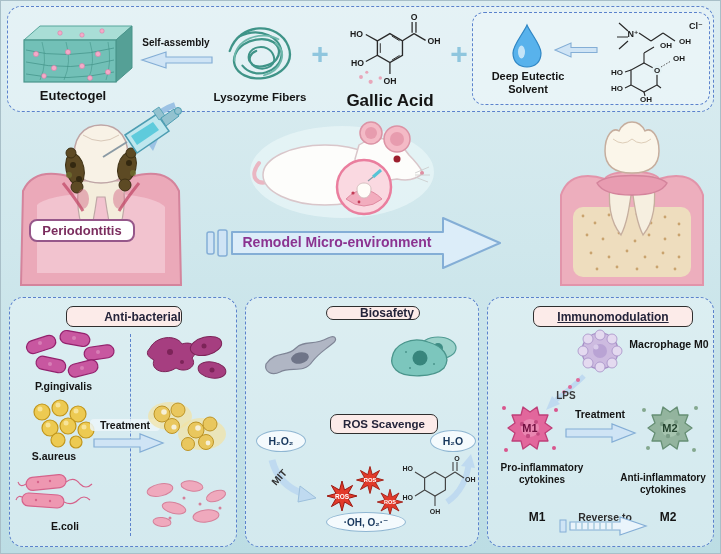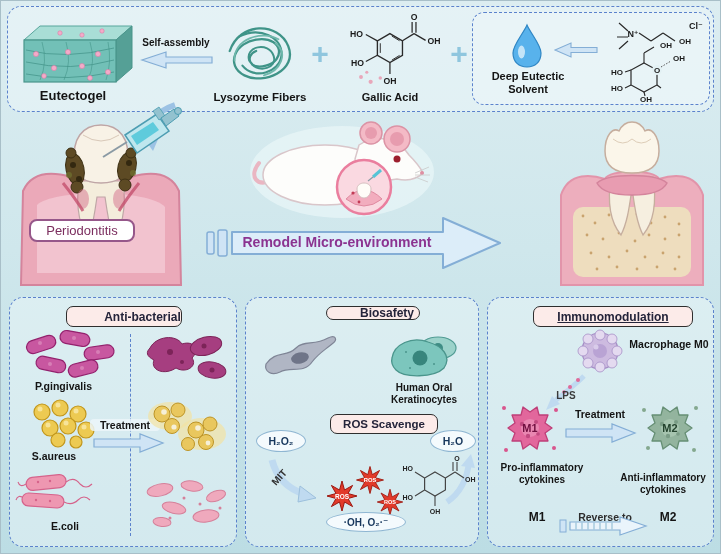--- a/index.html
+++ b/index.html
@@ -81,7 +81,7 @@
           <circle cx="34" cy="63" r="1.6"></circle>
       </g>
     </svg>
-    <div class="lbl" style="left:330px;top:84px;width:104px;font-size:11px;">Gallic Acid</div>
+    <div class="lbl" style="left:330px;top:84px;width:104px;font-size:17px;">Gallic Acid</div>
 
     <div class="plus" style="left:438px;top:30px;width:26px;font-size:30px;">+</div>
 

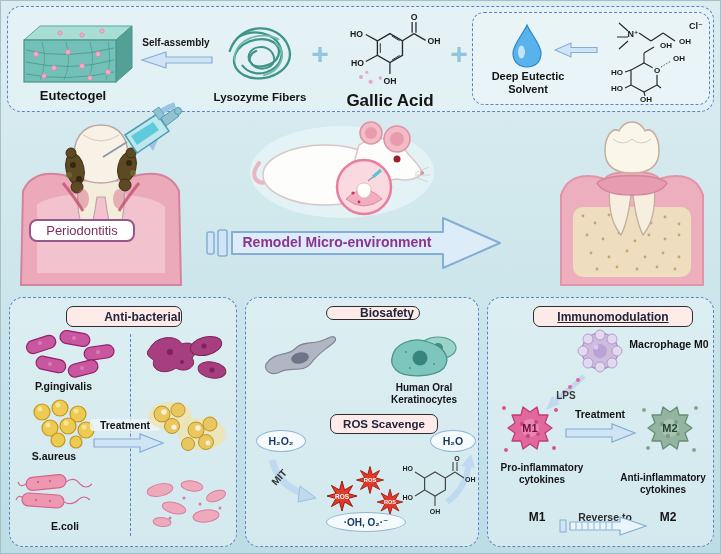--- a/index.html
+++ b/index.html
@@ -14,7 +14,7 @@
   .lbl{position:absolute;font-weight:700;color:#141414;text-align:center;line-height:1.18;}
   .pill{position:absolute;background:#fcebe9;border:1.5px solid #2e2e2e;border-radius:7px;display:flex;align-items:center;justify-content:center;font-weight:700;color:#24243a;box-sizing:border-box;}
   .oval{position:absolute;background:#f4fafd;border:1.5px solid #8fb6d2;border-radius:50%;display:flex;align-items:center;justify-content:center;font-weight:700;color:#16365c;box-sizing:border-box;}
-  .tag{position:absolute;background:#ffffff;border:2px solid #96578a;border-radius:8px;display:flex;align-items:center;justify-content:center;font-weight:400;color:#7b2d5e;box-sizing:border-box;}
+  .tag{position:absolute;background:#ffffff;border:2px solid #96578a;border-radius:8px;display:flex;align-items:center;justify-content:center;font-weight:700;color:#7b2d5e;box-sizing:border-box;}
   .plus{position:absolute;font-weight:700;color:#8fc6de;text-align:center;}
   .vdash{position:absolute;border-left:1.6px dashed #5b82cc;}
   svg{position:absolute;overflow:visible;}

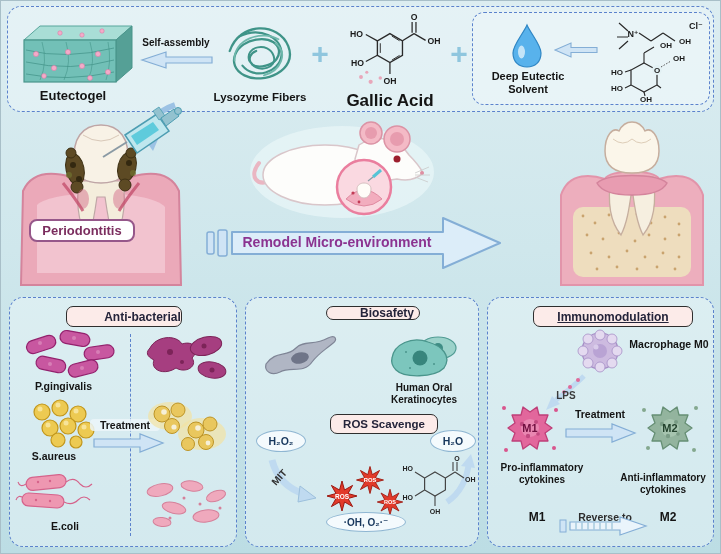--- a/index.html
+++ b/index.html
@@ -358,7 +358,6 @@
           <circle cx="24" cy="38" r="1"></circle>
         </g>
     </svg>
-    <div class="lbl" style="left:128px;top:84px;width:100px;font-size:10px;">Human Oral Keratinocytes</div>
 
     <div class="pill" style="left:84px;top:116px;width:108px;height:20px;font-size:11.5px;">ROS Scavenge</div>
 

